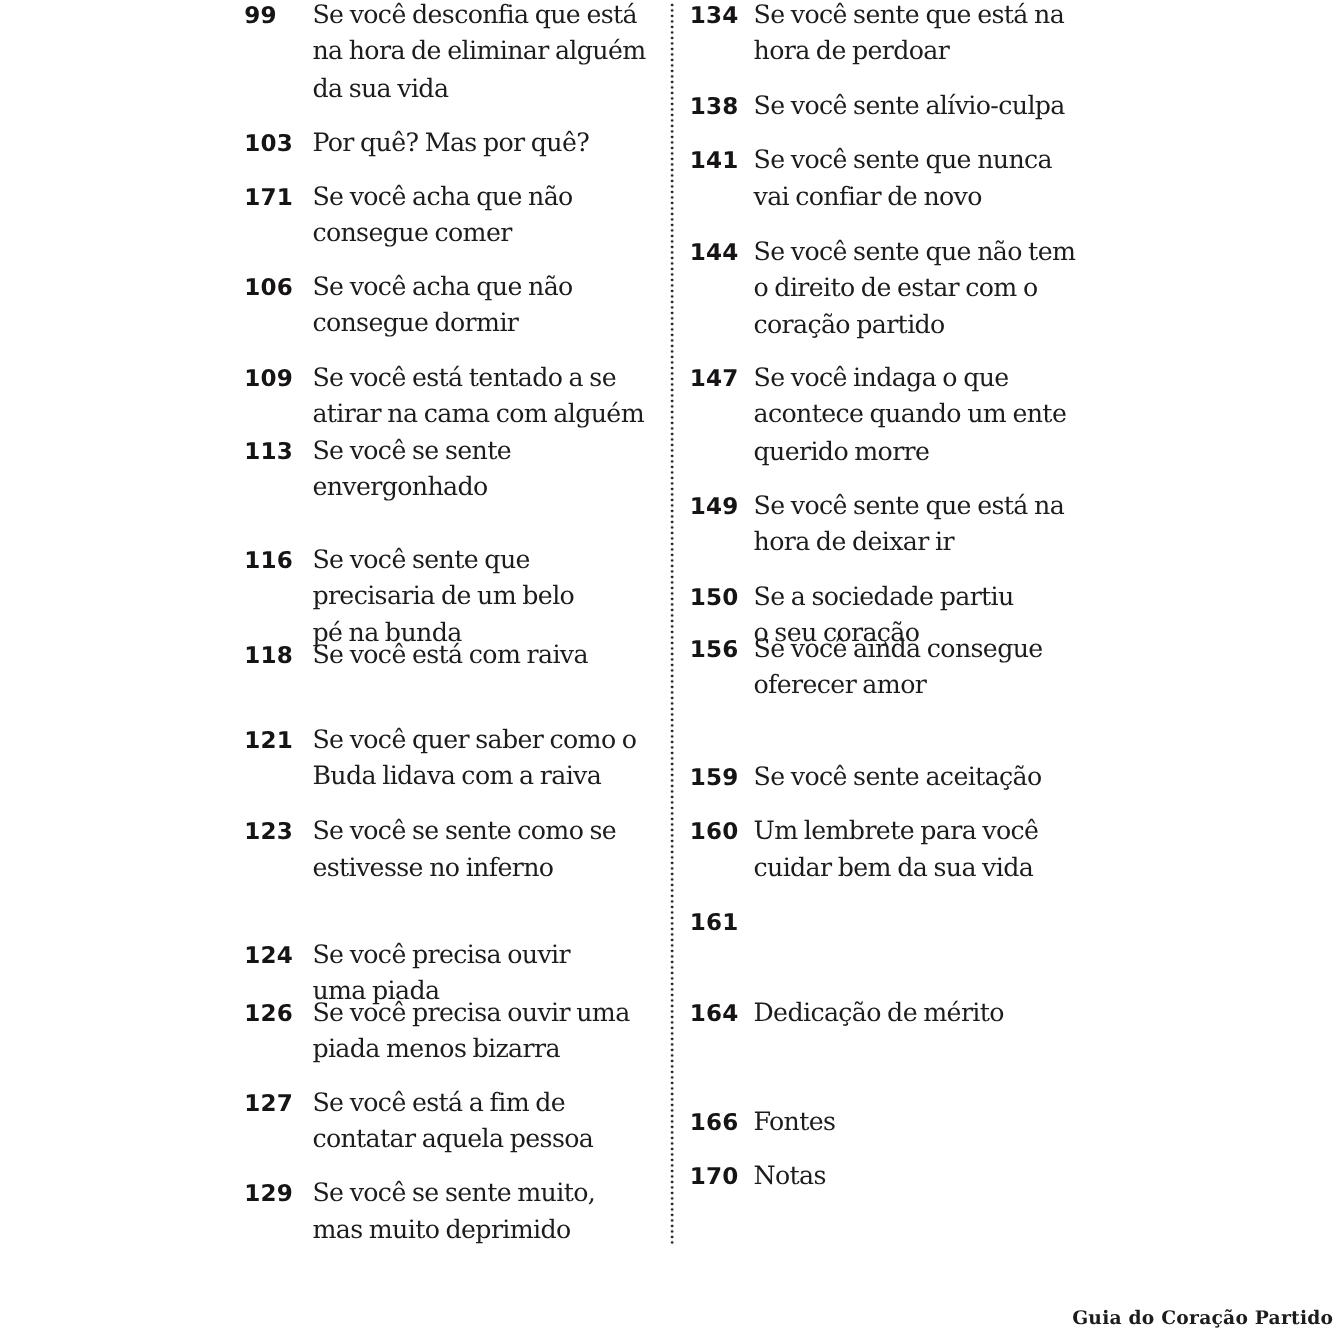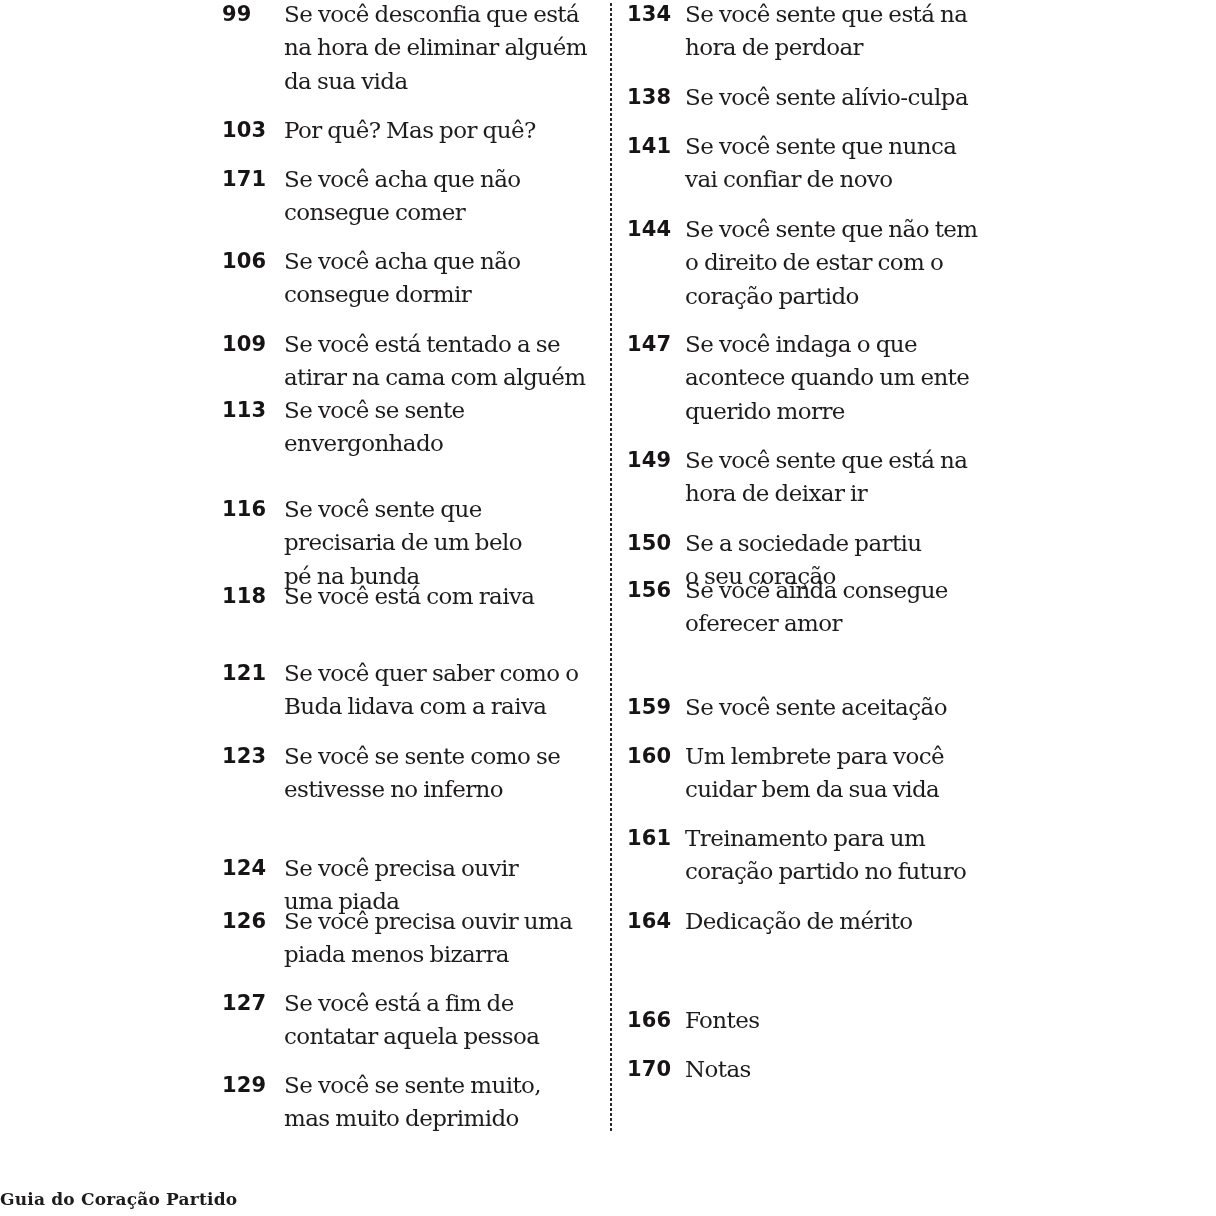--- a/index.html
+++ b/index.html
@@ -209,8 +209,6 @@
     </div>
     <div class="entry" style="top:822px">
       <span class="num">161</span>
-      <span class="title">Treinamento para um
-coração partido no futuro</span>
     </div>
     <div class="entry" style="top:905px">
       <span class="num">164</span>

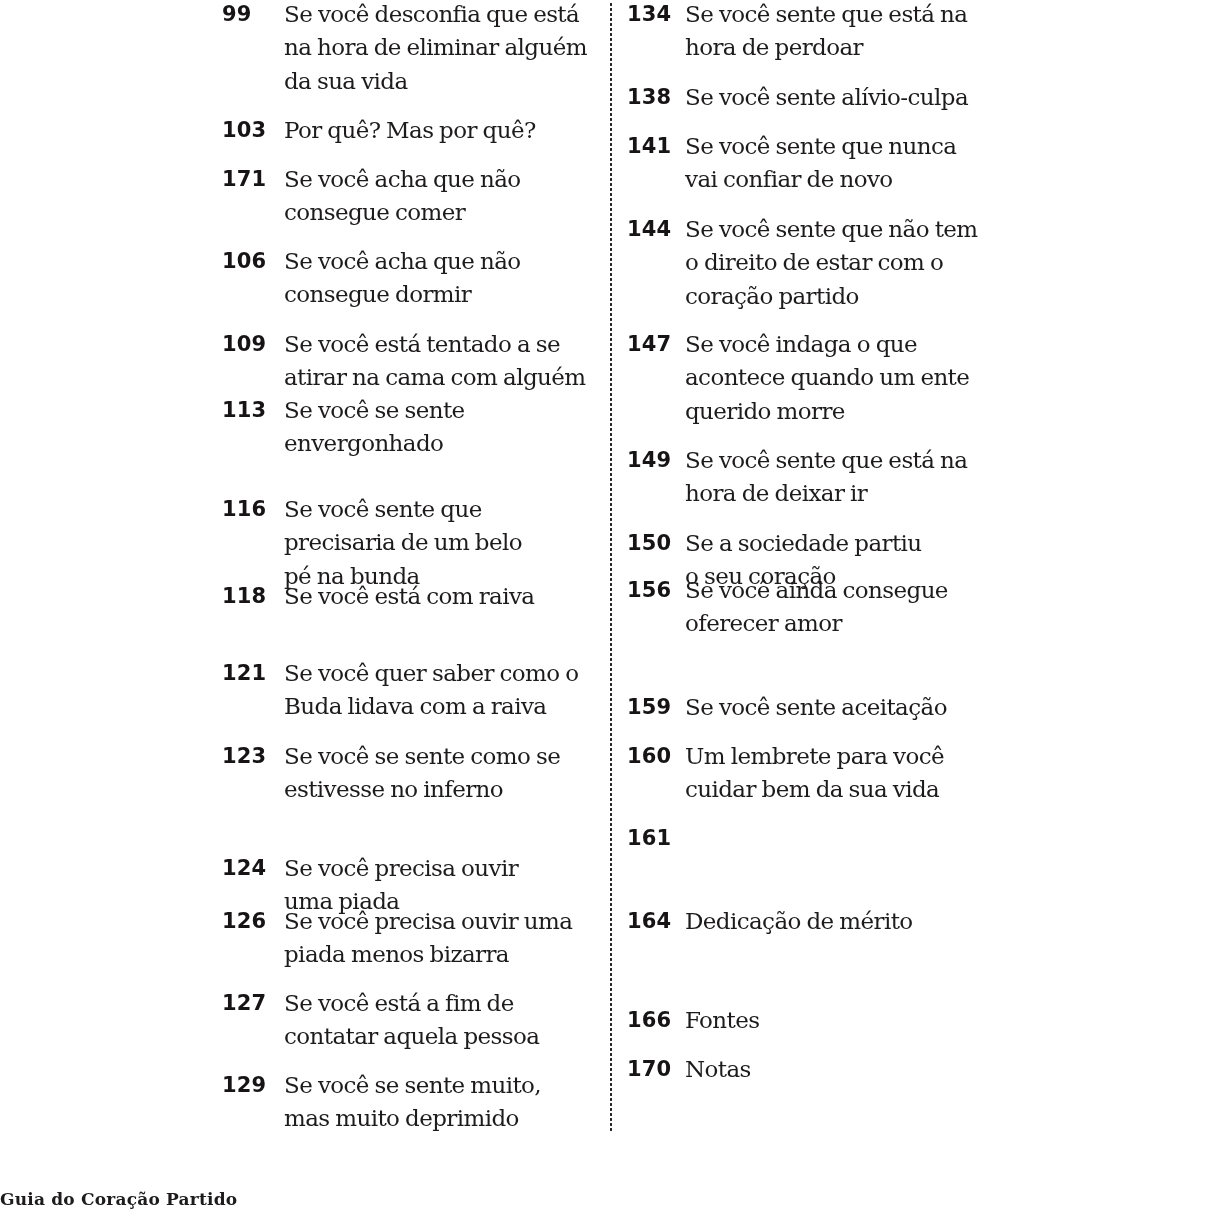--- a/index.html
+++ b/index.html
@@ -67,7 +67,7 @@
       top: 1187px;
       left: 0;
       width: 1212px;
-      text-align: left;
+      text-align: right;
       font-family: "DejaVu Serif", serif;
       font-weight: bold;
       font-size: 17px;

